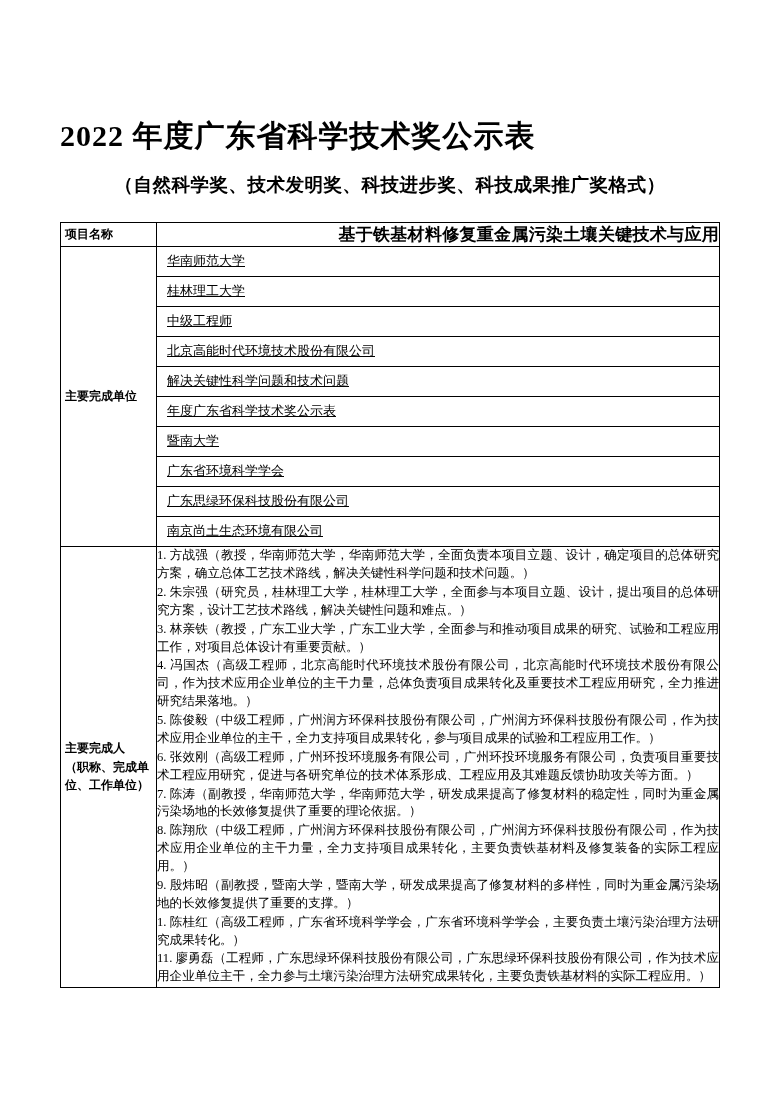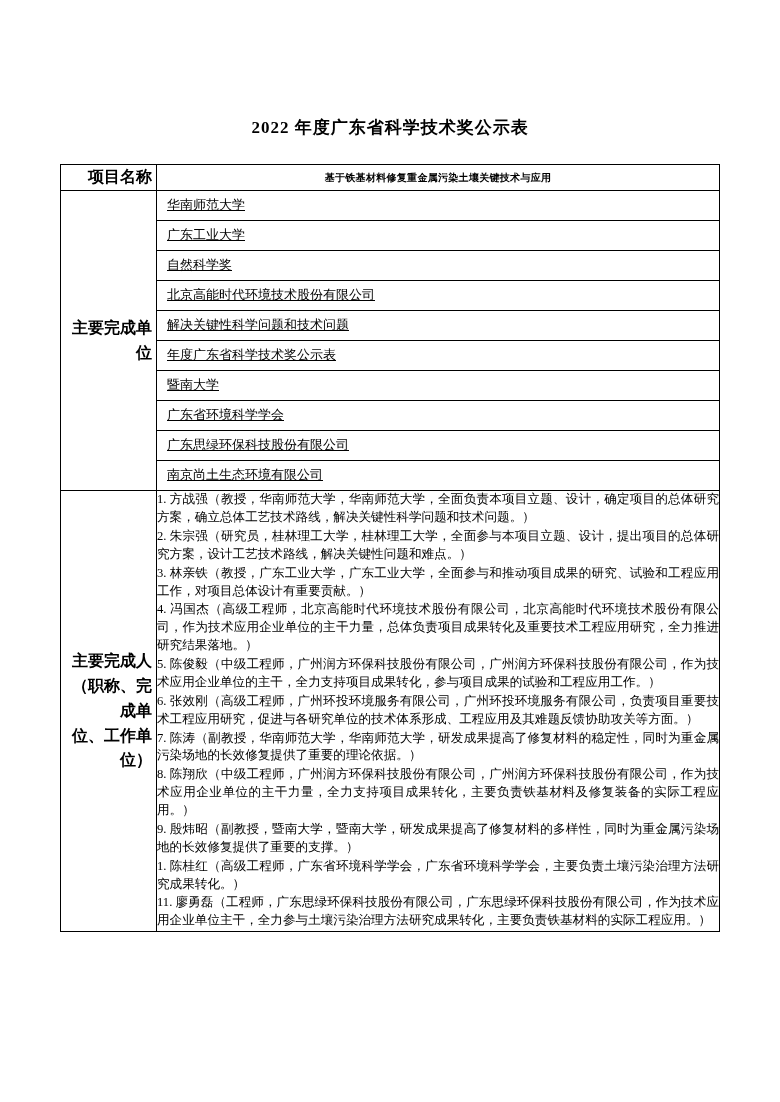--- a/index.html
+++ b/index.html
@@ -23,8 +23,7 @@
     position: relative;
   }
   .title {
-    text-align: center;
-    font-size: 17px;
+    font-size: 30px;
     font-weight: bold;
     letter-spacing: 1px;
     margin-top: 118px;

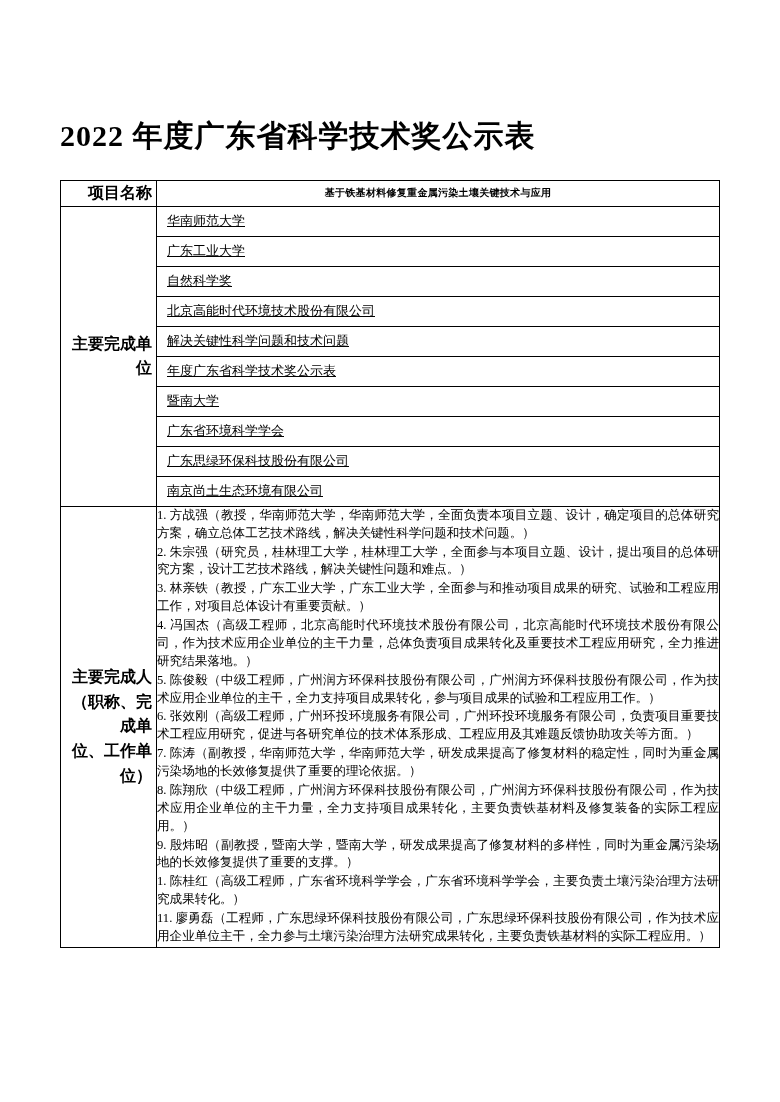--- a/index.html
+++ b/index.html
@@ -100,6 +100,7 @@
 <div class="page">
 
   <div class="title">2022 年度广东省科学技术奖公示表</div>
+  <div class="subtitle">（自然科学奖、技术发明奖、科技进步奖、科技成果推广奖格式）</div>
 
   <table class="doc">
     <colgroup>

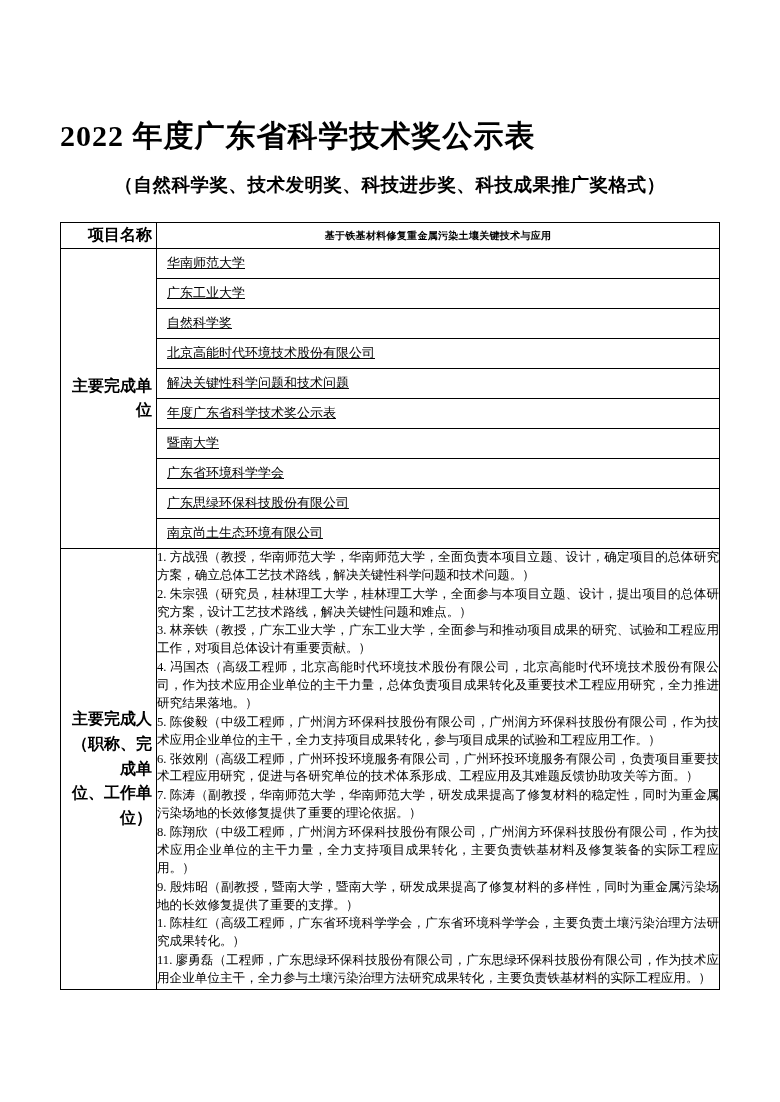--- a/index.html
+++ b/index.html
@@ -50,8 +50,8 @@
   }
   .label-cell {
     width: 96px;
-    text-align: right;
-    font-size: 16px;
+    text-align: left;
+    font-size: 12px;
     font-weight: bold;
     line-height: 1.55;
     padding: 6px 2px;

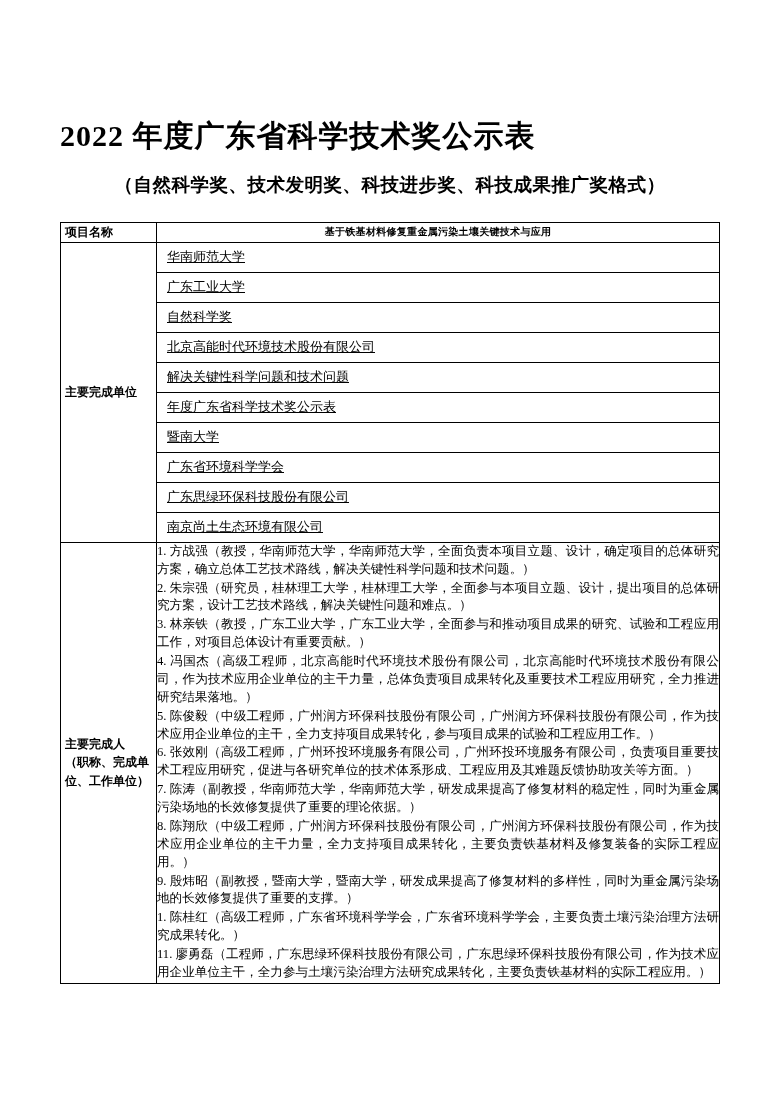--- a/index.html
+++ b/index.html
@@ -61,8 +61,8 @@
     padding: 0 4px;
   }
   .proj-name-cell {
-    text-align: center;
-    font-size: 10px;
+    text-align: right;
+    font-size: 17px;
     font-weight: bold;
     padding: 10px 6px;
     letter-spacing: 0.3px;

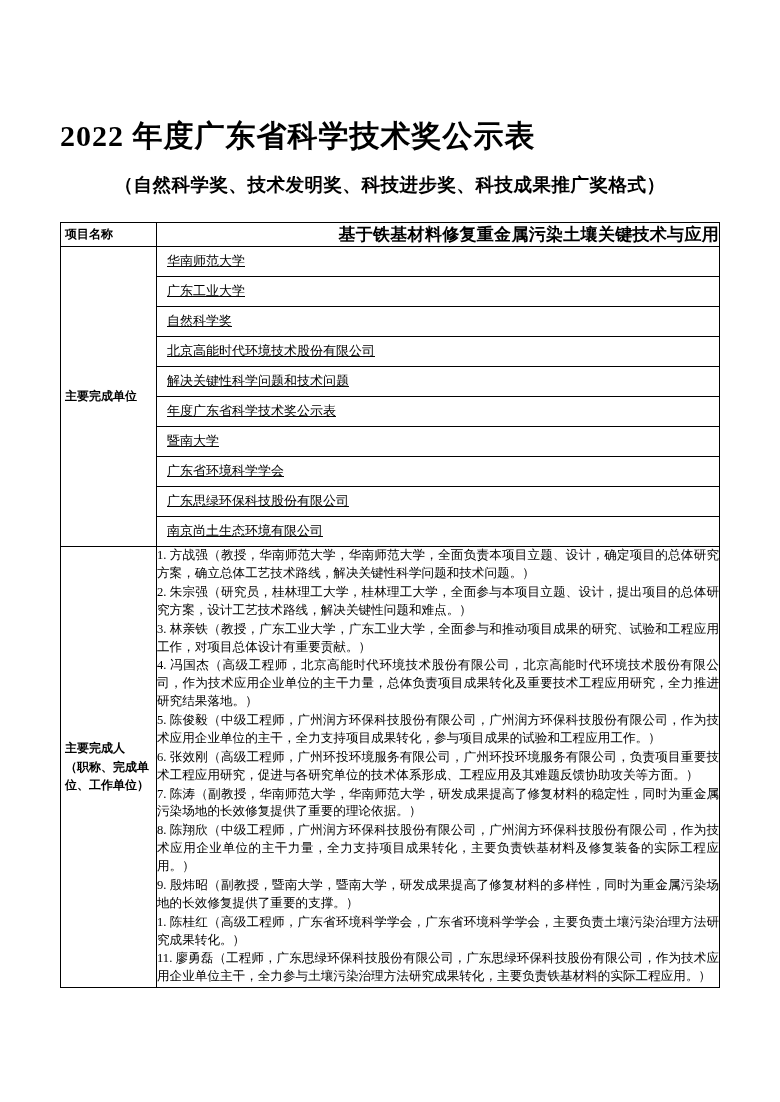--- a/index.html
+++ b/index.html
@@ -120,7 +120,7 @@
         </td>
         <td class="units-cell">
           <div class="unit-row">华南师范大学</div>
-          <div class="unit-row">广东工业大学</div>
+          <div class="unit-row">桂林理工大学</div>
           <div class="unit-row">自然科学奖</div>
           <div class="unit-row">北京高能时代环境技术股份有限公司</div>
           <div class="unit-row">解决关键性科学问题和技术问题</div>

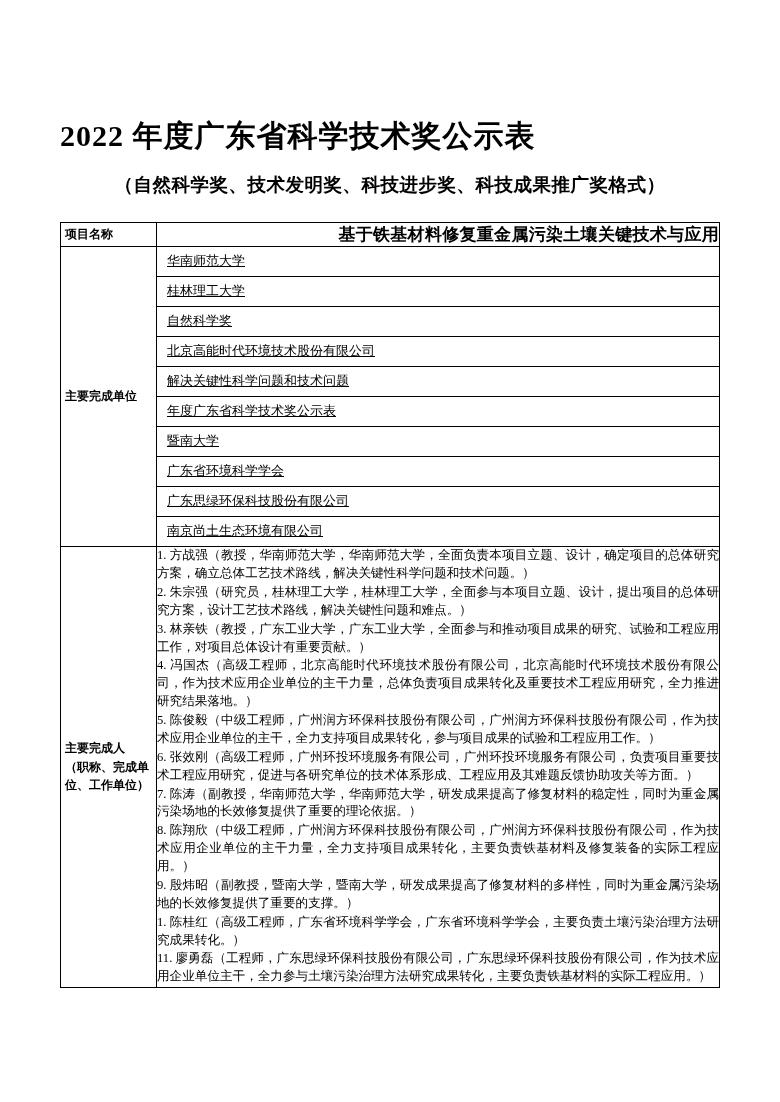--- a/index.html
+++ b/index.html
@@ -121,7 +121,7 @@
         <td class="units-cell">
           <div class="unit-row">华南师范大学</div>
           <div class="unit-row">桂林理工大学</div>
-          <div class="unit-row">自然科学奖</div>
+          <div class="unit-row">中级工程师</div>
           <div class="unit-row">北京高能时代环境技术股份有限公司</div>
           <div class="unit-row">解决关键性科学问题和技术问题</div>
           <div class="unit-row">年度广东省科学技术奖公示表</div>

